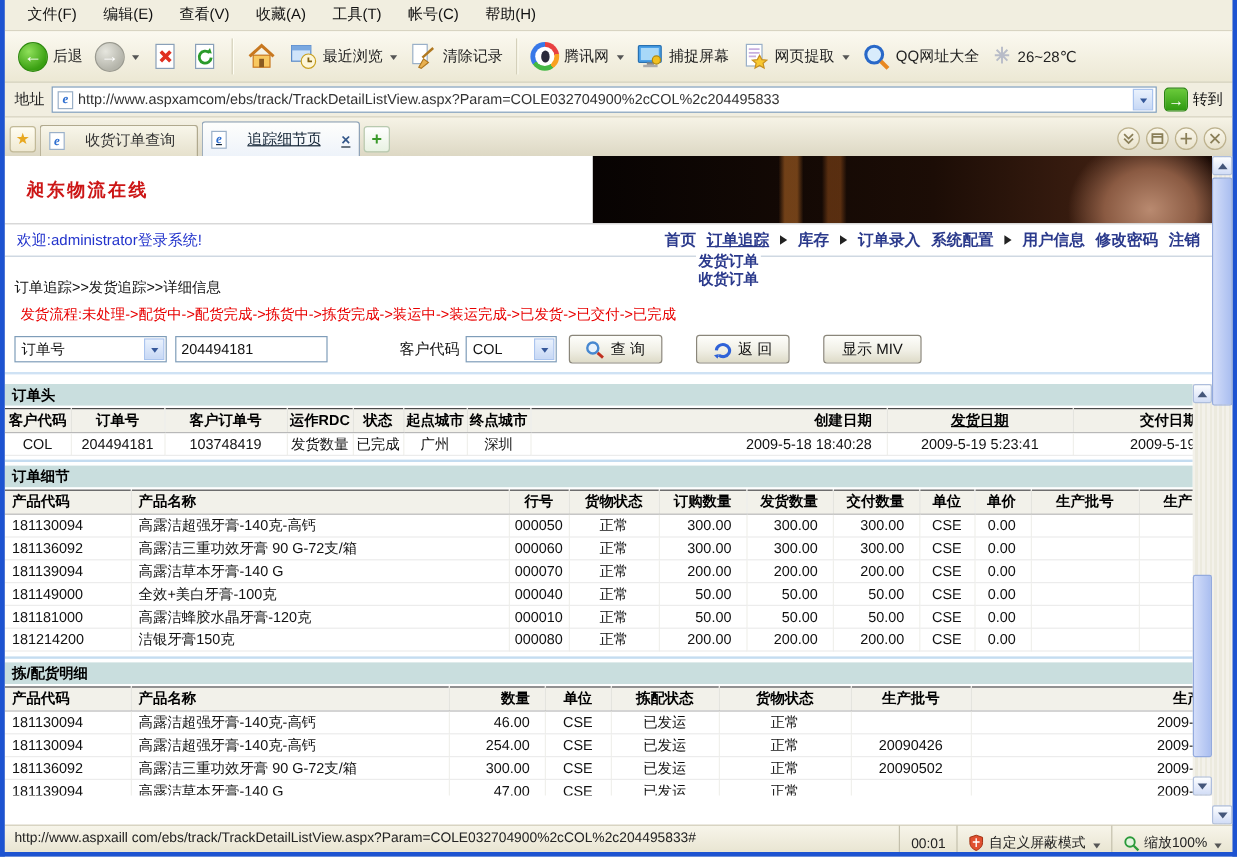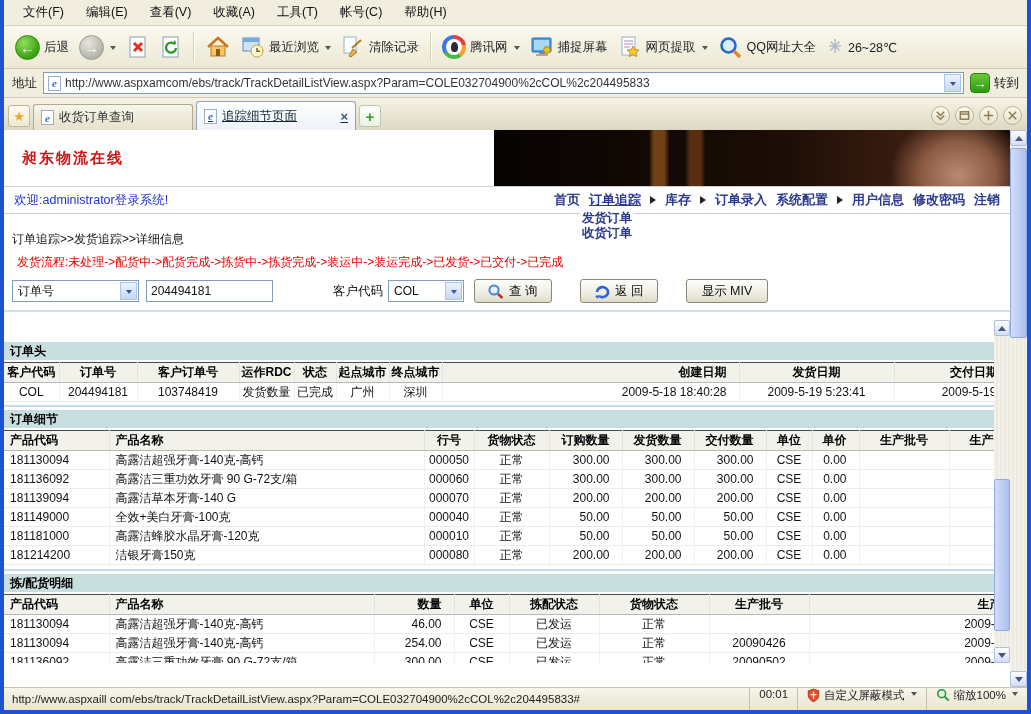--- a/index.html
+++ b/index.html
@@ -76,7 +76,7 @@
   .fav-btn { width:22px; height:22px; margin-bottom:3px; border:1px solid #c2ba98; border-radius:3px;
     background:linear-gradient(#fffdf2,#efe9d2); display:flex; align-items:center; justify-content:center;
     color:#e8a820; font-size:13px; cursor:pointer; }
-  .tab { height:26px; width:160px; display:flex; align-items:center; gap:5px; padding:0 7px;
+  .tab { height:26px; width:132px; display:flex; align-items:center; gap:17px; padding:0 7px;
     border:1px solid #b0a98e; border-bottom:none; border-radius:3px 3px 0 0;
     background:linear-gradient(#f8f6ea,#e6e1cd); font-size:12.5px; color:#333; cursor:pointer; }
   .tab.active { height:29px; background:linear-gradient(#fefefc,#eef3fa); border-color:#8fa3b8; color:#123;text-decoration:underline; }

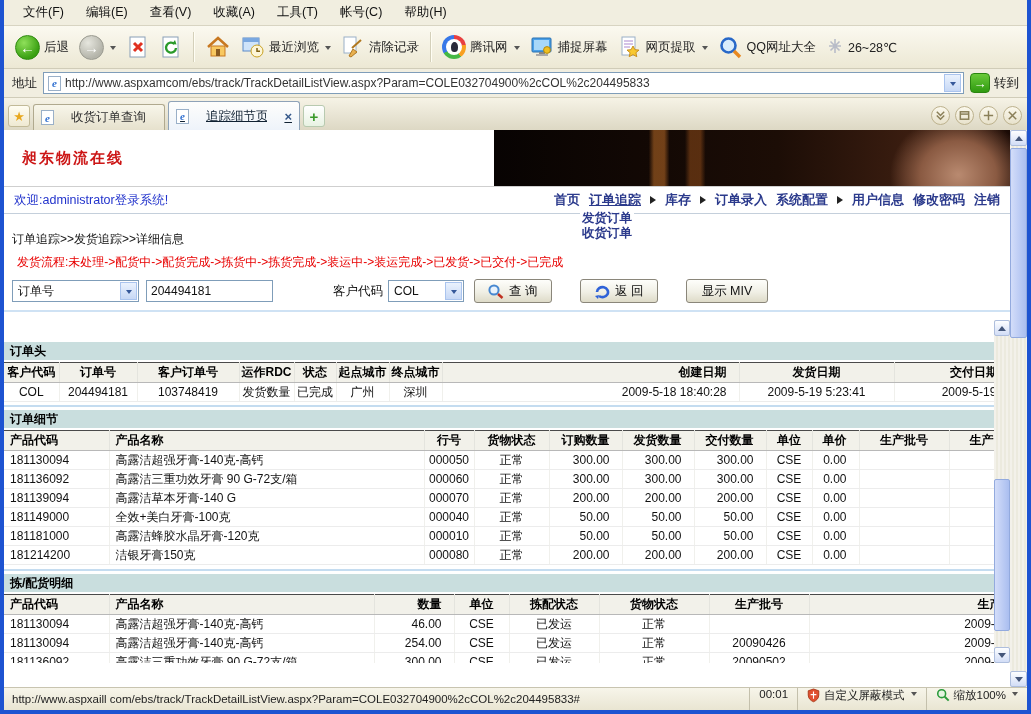--- a/index.html
+++ b/index.html
@@ -135,7 +135,7 @@
     font-size:12.5px; color:#111; cursor:pointer; }
 
   .tables-region { margin-top:8px; display:flex; height:343px; }
-  .tables-col { width:990px; min-width:990px; overflow:hidden;margin-top:22px; }
+  .tables-col { width:990px; min-width:990px; overflow:hidden; }
   .section-bar { height:18px; background:#c9dede; font-size:12px; font-weight:bold; color:#000;
     padding-left:6px; line-height:18px; margin-bottom:2px; }
   table.grid { border-collapse:collapse; table-layout:fixed; background:#fff; border-top:1px solid #4a4a4a; }

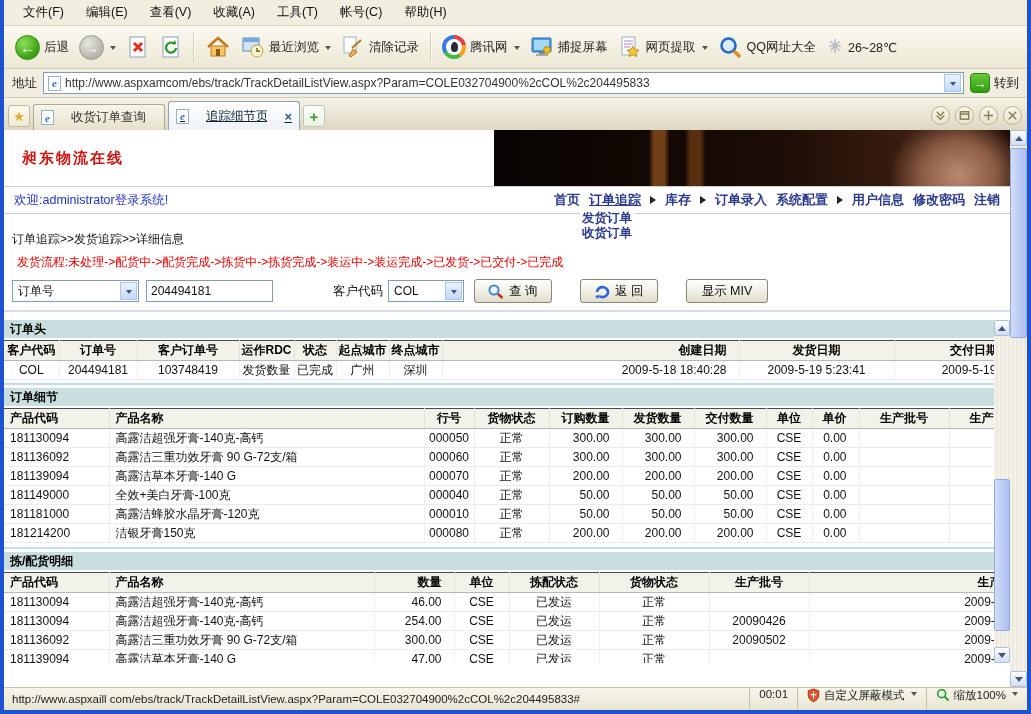--- a/index.html
+++ b/index.html
@@ -413,7 +413,7 @@
                     <th class="a-c" style="width: 53px;">起点城市</th>
                     <th class="a-c" style="width: 53px;">终点城市</th>
                     <th class="a-r" style="width: 297px;">创建日期</th>
-                    <th class="a-c" style="width: 155px;">发货日期</th>
+                    <th class="a-c" style="width: 155px; text-decoration: underline;">发货日期</th>
                     <th class="a-c" style="width: 160px;">交付日期</th>
                   </tr>
                 </thead>

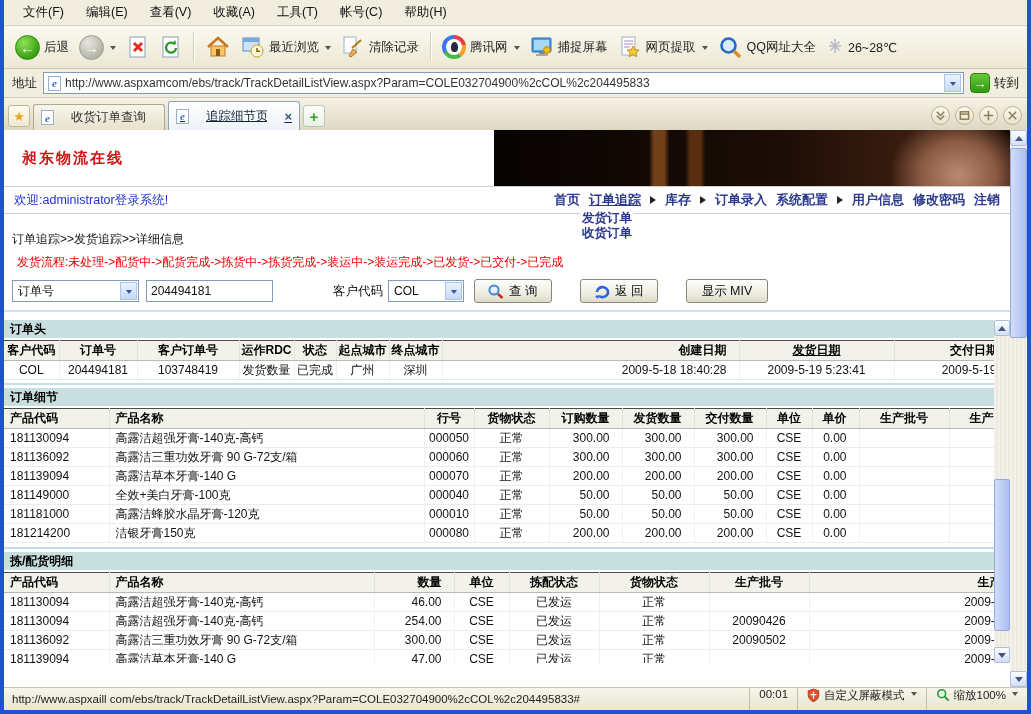--- a/index.html
+++ b/index.html
@@ -165,7 +165,7 @@
   .statusbar { height:23px; flex:0 0 23px; background:linear-gradient(#f7f5ea,#e9e5d2);
     border-top:1px solid #c8c4b0; display:flex; align-items:center; font-size:11.5px; color:#222; }
   .status-url { flex:1; padding-left:8px; white-space:nowrap; overflow:hidden; }
-  .status-seg { border-left:1px solid #c4c0ac; height:100%; display:flex; align-items:flex-start;
+  .status-seg { border-left:1px solid #c4c0ac; height:100%; display:flex; align-items:flex-end;
     padding:0 9px; gap:4px; white-space:nowrap; }
 
   svg.ic { display:block; }

